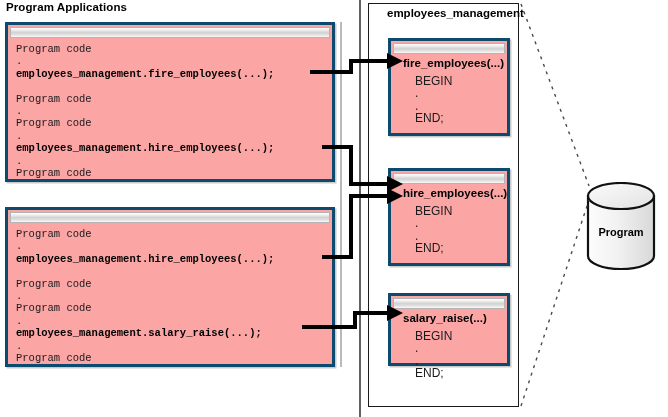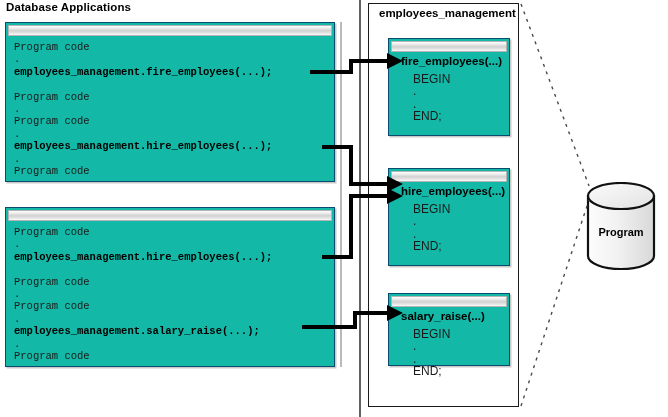--- a/index.html
+++ b/index.html
@@ -74,7 +74,7 @@
 </head>
 <body>
 
-<div class="abs section-title">Database Applications</div>
+<div class="abs section-title">Program Applications</div>
 
 <div class="abs win" style="left:5px;top:22px;width:330px;height:160px;">
   <div class="win-bar"></div>

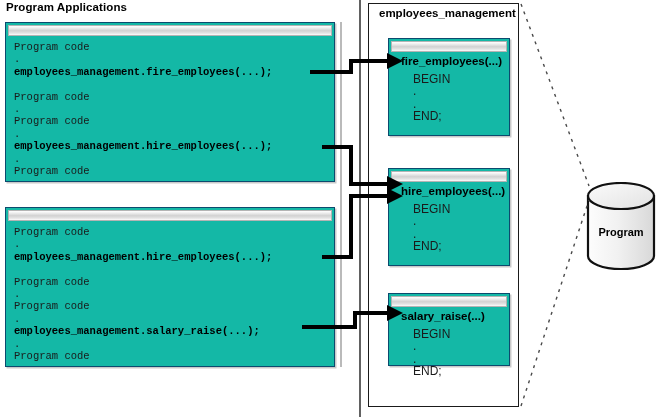--- a/index.html
+++ b/index.html
@@ -88,7 +88,7 @@
 
 <div class="abs pkg" style="left:368px;top:3px;width:151px;height:404px;"></div>
 
-<div class="abs pkg-title" style="left:379px;top:7px;">employees_management</div>
+<div class="abs pkg-title" style="left:387px;top:7px;">employees_management</div>
 
 <div class="abs win" style="left:388px;top:38px;width:122px;height:98px;">
   <div class="win-bar"></div>

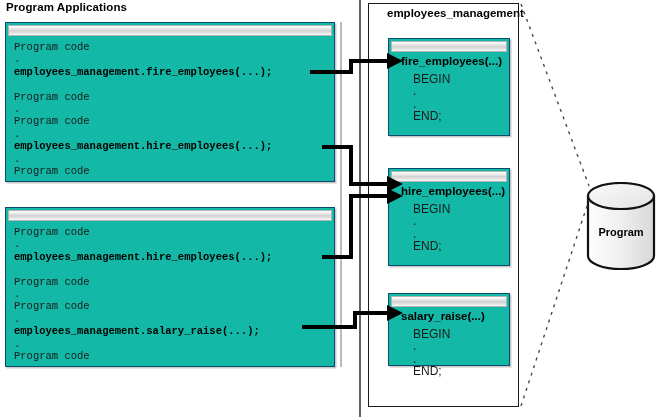--- a/index.html
+++ b/index.html
@@ -19,8 +19,8 @@
 
   
   .win{
-    background:#14b8a6;
-    border:1px solid #0c4a6e;
+    background:#fca5a5;
+    border:3px solid #0c4a6e;
     box-shadow:1.5px 1.5px 0 0 #c9c9c9;
     box-sizing:border-box;
   }

